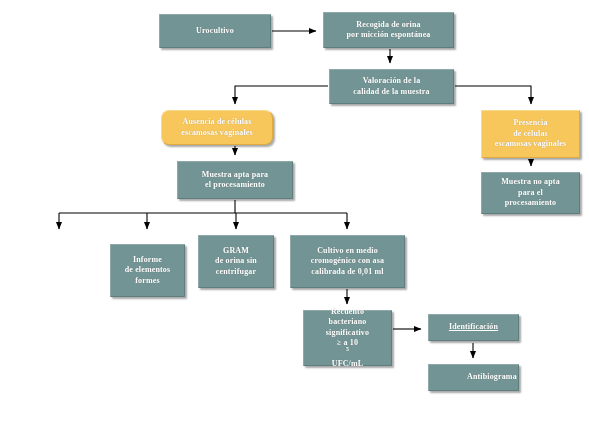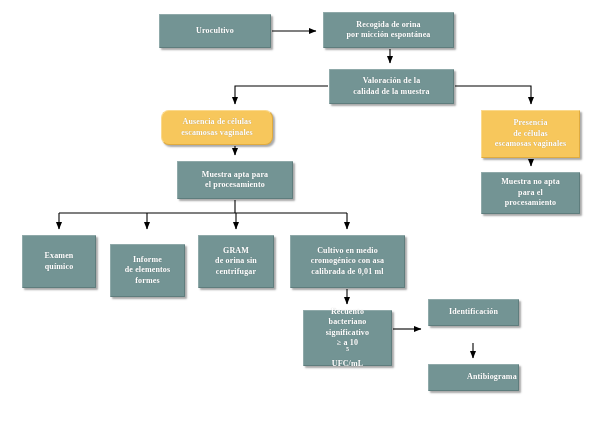--- a/index.html
+++ b/index.html
@@ -138,9 +138,6 @@
     <span>Muestra no apta<br>para el<br>procesamiento</span>
   </div>
 
-  <div class="node teal" style="left:22px; top:235px; width:74px; height:53px;">
-    <span>Examen<br>químico</span>
-  </div>
 
   <div class="node teal" style="left:110px; top:244px; width:75px; height:53px;">
     <span>Informe<br>de elementos<br>formes</span>

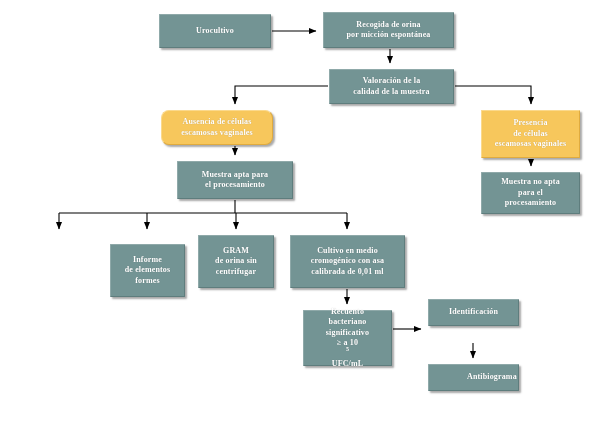--- a/index.html
+++ b/index.html
@@ -157,7 +157,7 @@
     </span>
   </div>
 
-  <div class="node teal" style="left:428px; top:299px; width:91px; height:27px;">
+  <div class="node teal" style="left:428px; top:314px; width:91px; height:27px;text-decoration:underline;">
     <span>Identificación</span>
   </div>
 

